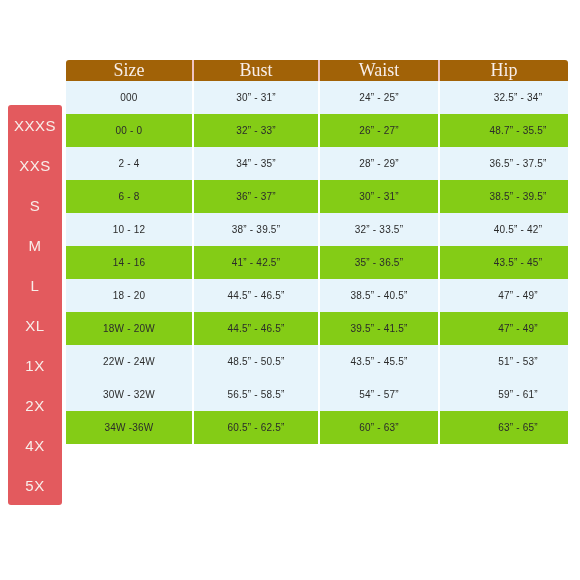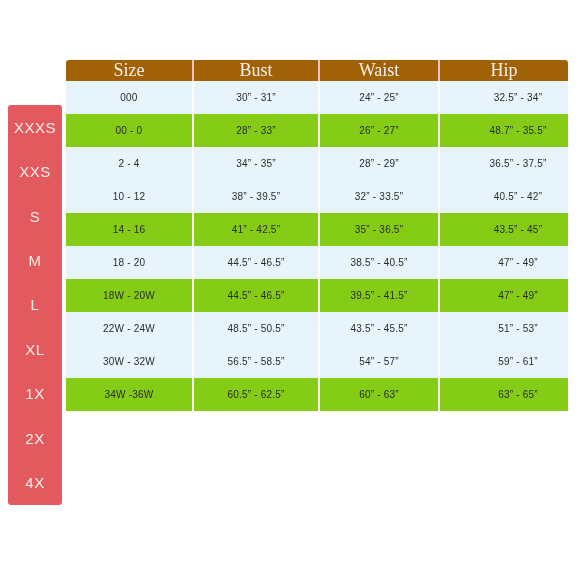--- a/index.html
+++ b/index.html
@@ -132,7 +132,7 @@
         </tr>
         <tr class="row-even">
           <td>00 - 0</td>
-          <td>28” - 33”</td>
+          <td>32” - 33”</td>
           <td>26” - 27”</td>
           <td>48.7” - 35.5”</td>
         </tr>

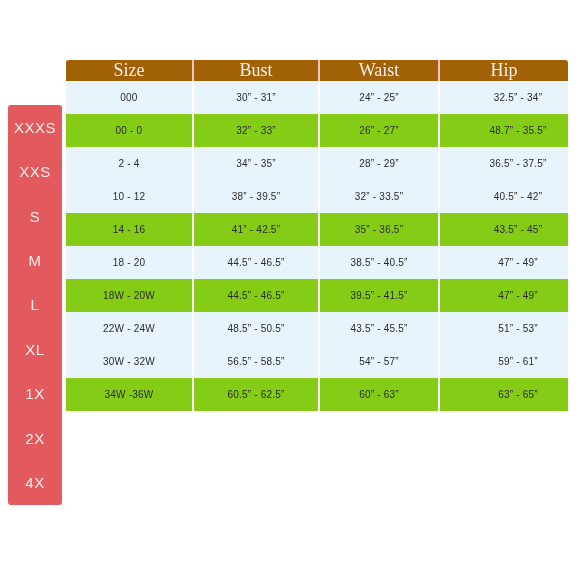--- a/index.html
+++ b/index.html
@@ -142,6 +142,12 @@
           <td>28” - 29”</td>
           <td>36.5” - 37.5”</td>
         </tr>
+        <tr class="row-even">
+          <td>6 - 8</td>
+          <td>36” - 37”</td>
+          <td>30” - 31”</td>
+          <td>38.5” - 39.5”</td>
+        </tr>
         <tr class="row-odd">
           <td>10 - 12</td>
           <td>38” - 39.5”</td>

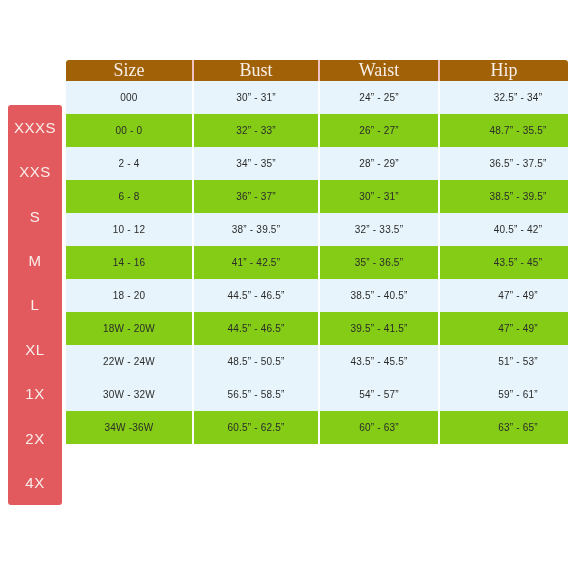--- a/index.html
+++ b/index.html
@@ -106,6 +106,7 @@
       <div class="size-rail-cell">1X</div>
       <div class="size-rail-cell">2X</div>
       <div class="size-rail-cell">4X</div>
+      <div class="size-rail-cell">5X</div>
     </div>
 
   <table class="chart-table">

